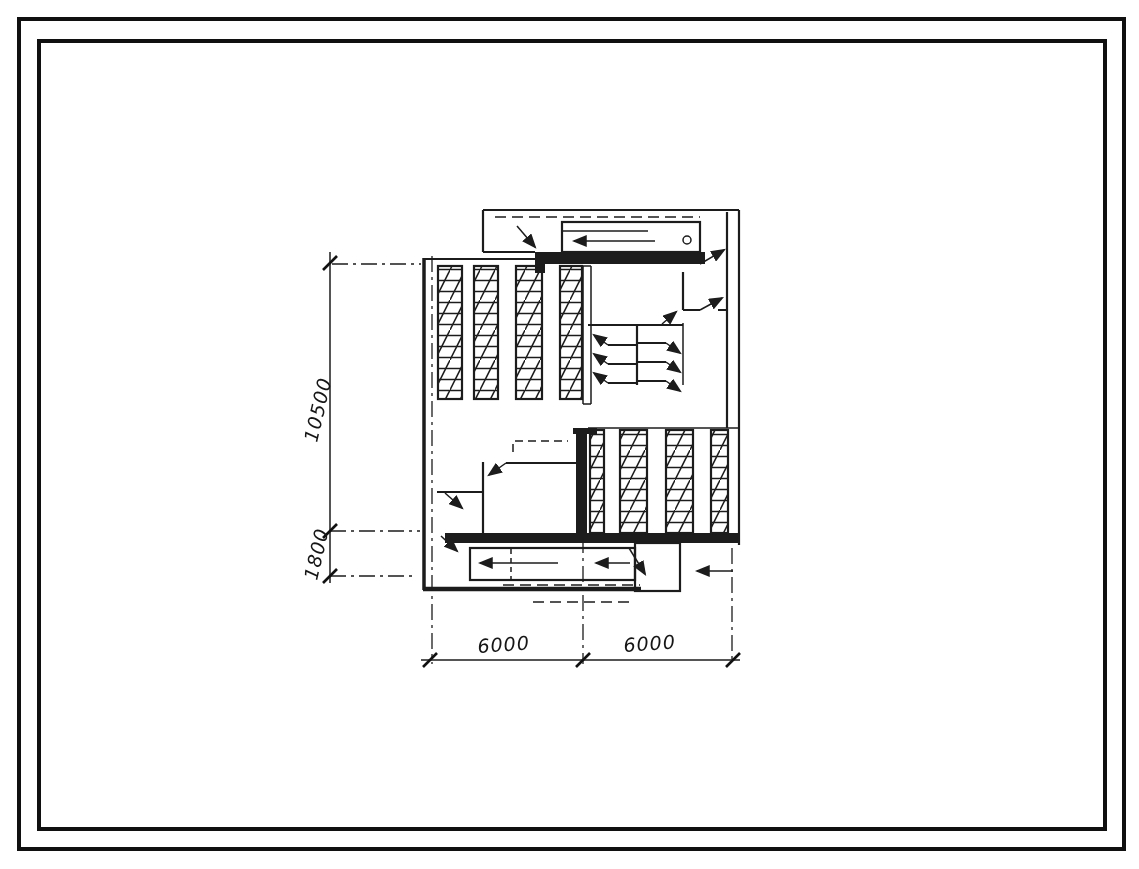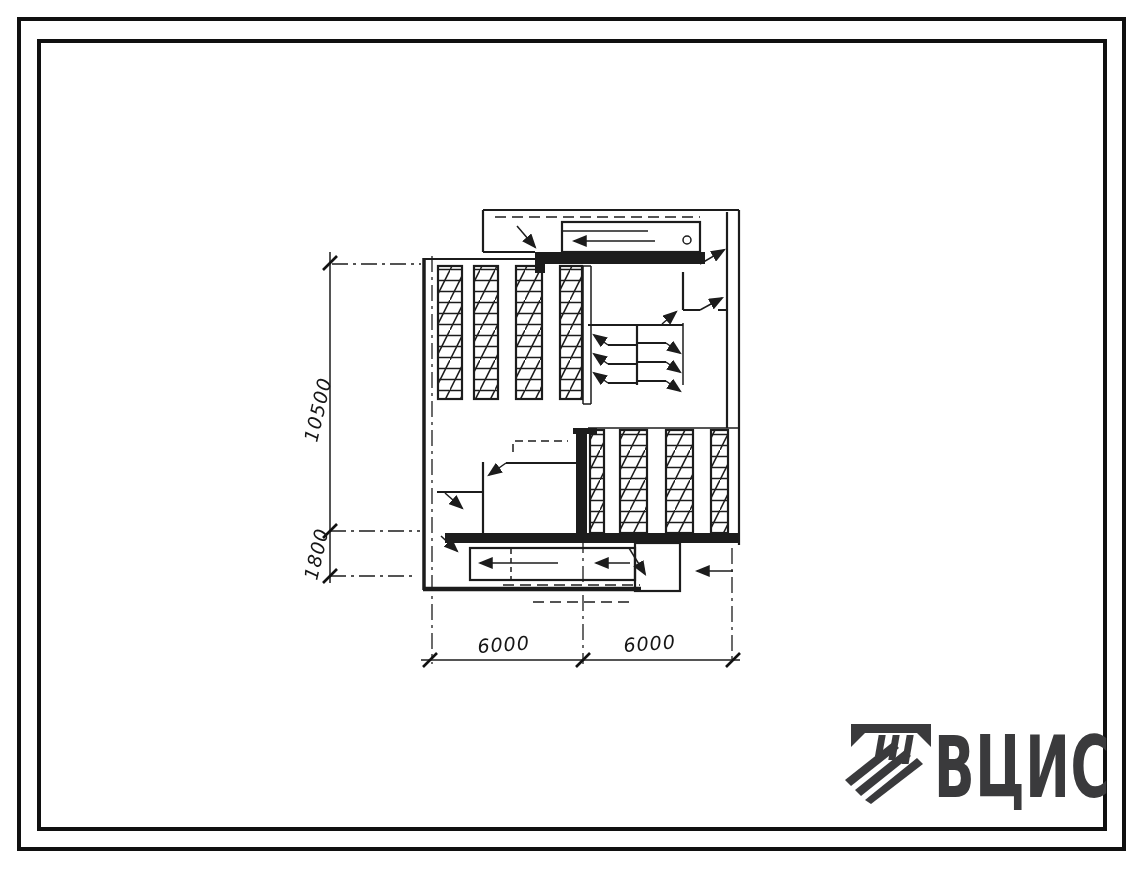--- a/index.html
+++ b/index.html
@@ -190,24 +190,6 @@
     </g>
   </svg>
 
-  <div class="logo">
-    <svg class="logo-icon" width="92" height="84" viewBox="0 0 92 84">
-      <g fill="#3a3a3c" stroke="none">
-        <rect x="6" y="2" width="80" height="9"></rect>
-        <path d="M6,11 H20 L6,25 Z"></path>
-        <path d="M86,11 H72 L86,25 Z"></path>
-        <g transform="skewX(-10)">
-          <rect x="36" y="13" width="7" height="21"></rect>
-          <rect x="50" y="13" width="7" height="25"></rect>
-          <rect x="64" y="13" width="7" height="29"></rect>
-        </g>
-        <path d="M0,58 L48,20 L54,26 L6,64 Z"></path>
-        <path d="M10,68 L60,28 L66,34 L16,74 Z"></path>
-        <path d="M20,78 L72,36 L78,42 L26,82 Z"></path>
-      </g>
-    </svg>
-    <div class="logo-text">ВЦИС</div>
-  </div>
 </div>
 
 </body></html>

